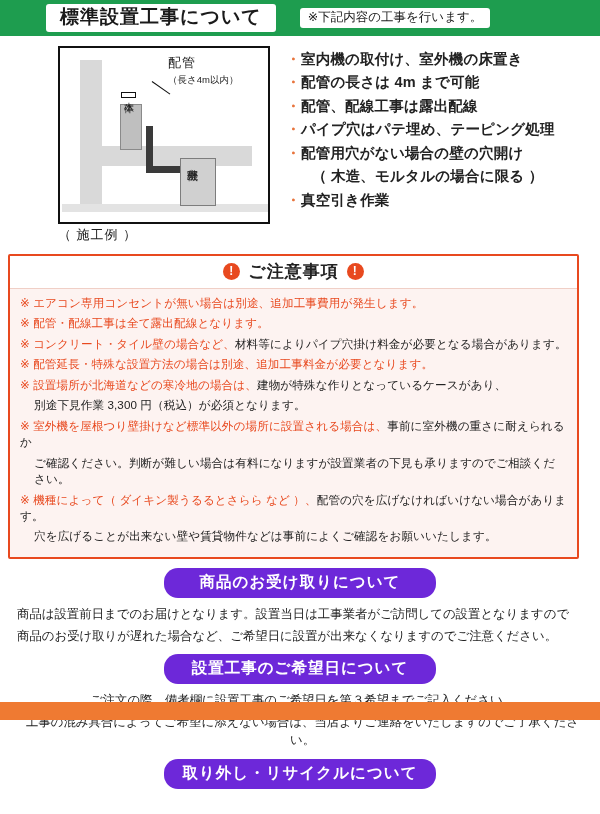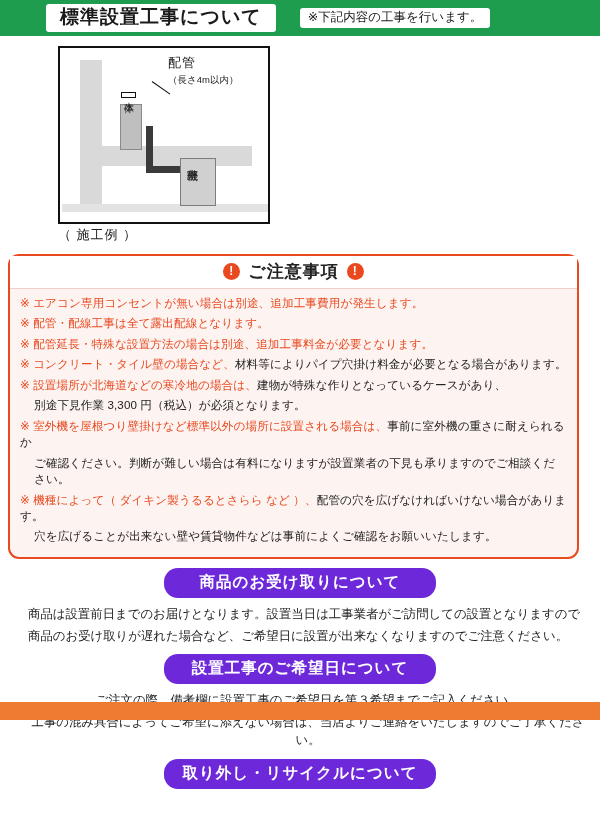--- a/index.html
+++ b/index.html
@@ -289,6 +289,15 @@
       <div class="d-caption">（ 施工例 ）</div>
     </div>
 
+    <ul class="bullets">
+        <li>室内機の取付け、室外機の床置き</li>
+        <li>配管の長さは 4m まで可能</li>
+        <li>配管、配線工事は露出配線</li>
+        <li>パイプ穴はパテ埋め、テーピング処理</li>
+        <li>配管用穴がない場合の壁の穴開け</li>
+        <li class="sub">（ 木造、モルタルの場合に限る ）</li>
+        <li>真空引き作業</li>
+      </ul>
   </div>
 
   <div class="caution">

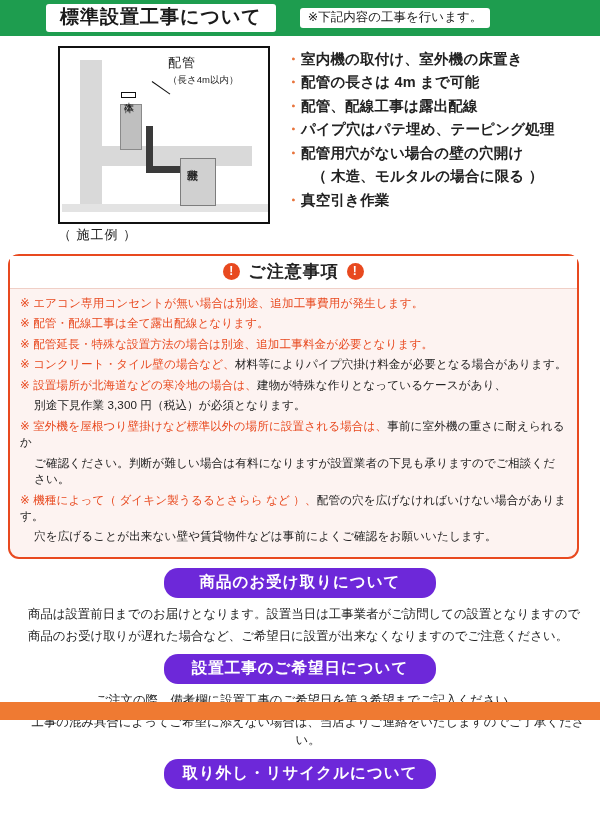--- a/index.html
+++ b/index.html
@@ -181,7 +181,7 @@
   .caution {
     margin: 4px 21px 0 8px;
     border: 2px solid #e8491f;
-    border-radius: 11px;
+    border-radius: 2px;
     background: #fdf3f1;
   }
   .caution-title {

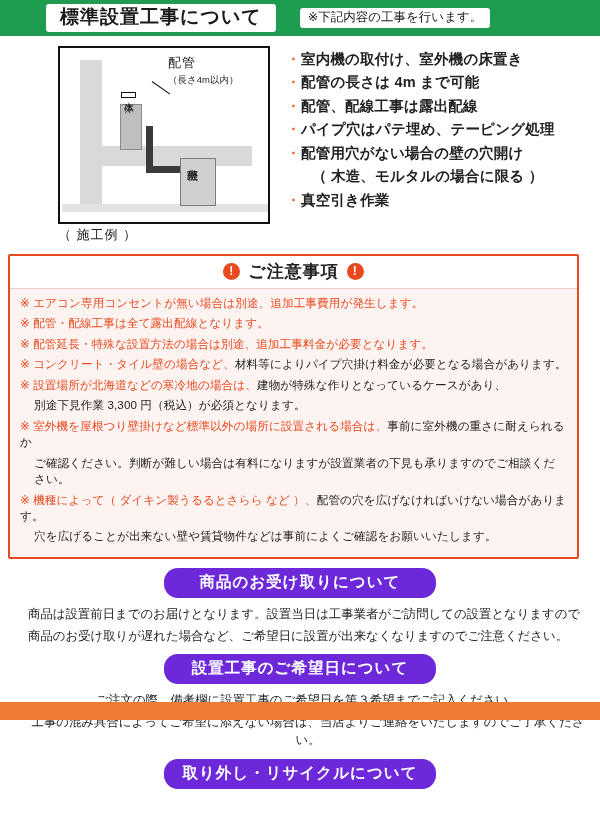--- a/index.html
+++ b/index.html
@@ -307,8 +307,8 @@
     <div class="caution-list">
         <p><span>※ エアコン専用コンセントが無い場合は別途、追加工事費用が発生します。</span></p>
         <p><span>※ 配管・配線工事は全て露出配線となります。</span></p>
+        <p><span>※ コンクリート・タイル壁の場合など、</span><span class="blk">材料等によりパイプ穴掛け料金が必要となる場合があります。</span></p>
         <p><span>※ 配管延長・特殊な設置方法の場合は別途、追加工事料金が必要となります。</span></p>
-        <p><span>※ コンクリート・タイル壁の場合など、</span><span class="blk">材料等によりパイプ穴掛け料金が必要となる場合があります。</span></p>
         <p><span>※ 設置場所が北海道などの寒冷地の場合は、</span><span class="blk">建物が特殊な作りとなっているケースがあり、</span></p>
         <p class="indent"><span class="blk">別途下見作業 3,300 円（税込）が必須となります。</span></p>
         <p><span>※ 室外機を屋根つり壁掛けなど標準以外の場所に設置される場合は、</span><span class="blk">事前に室外機の重さに耐えられるか</span></p>

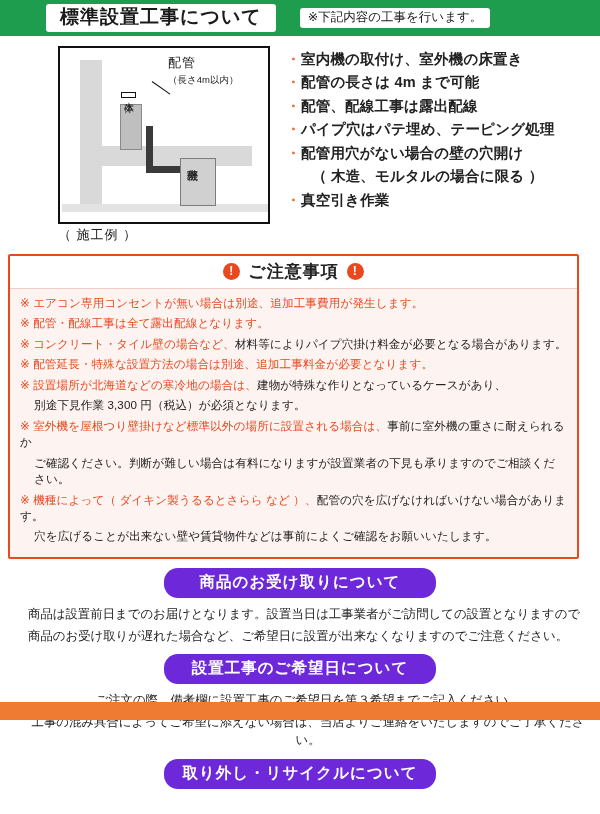--- a/index.html
+++ b/index.html
@@ -240,7 +240,7 @@
     padding: 7px 12px 0 12px;
   }
   .sec-body p {
-    margin: 0 0 3px 16px;
+    margin: 0 0 3px 5px;
     font-size: 12.4px;
     line-height: 1.5;
     color: #222222;

